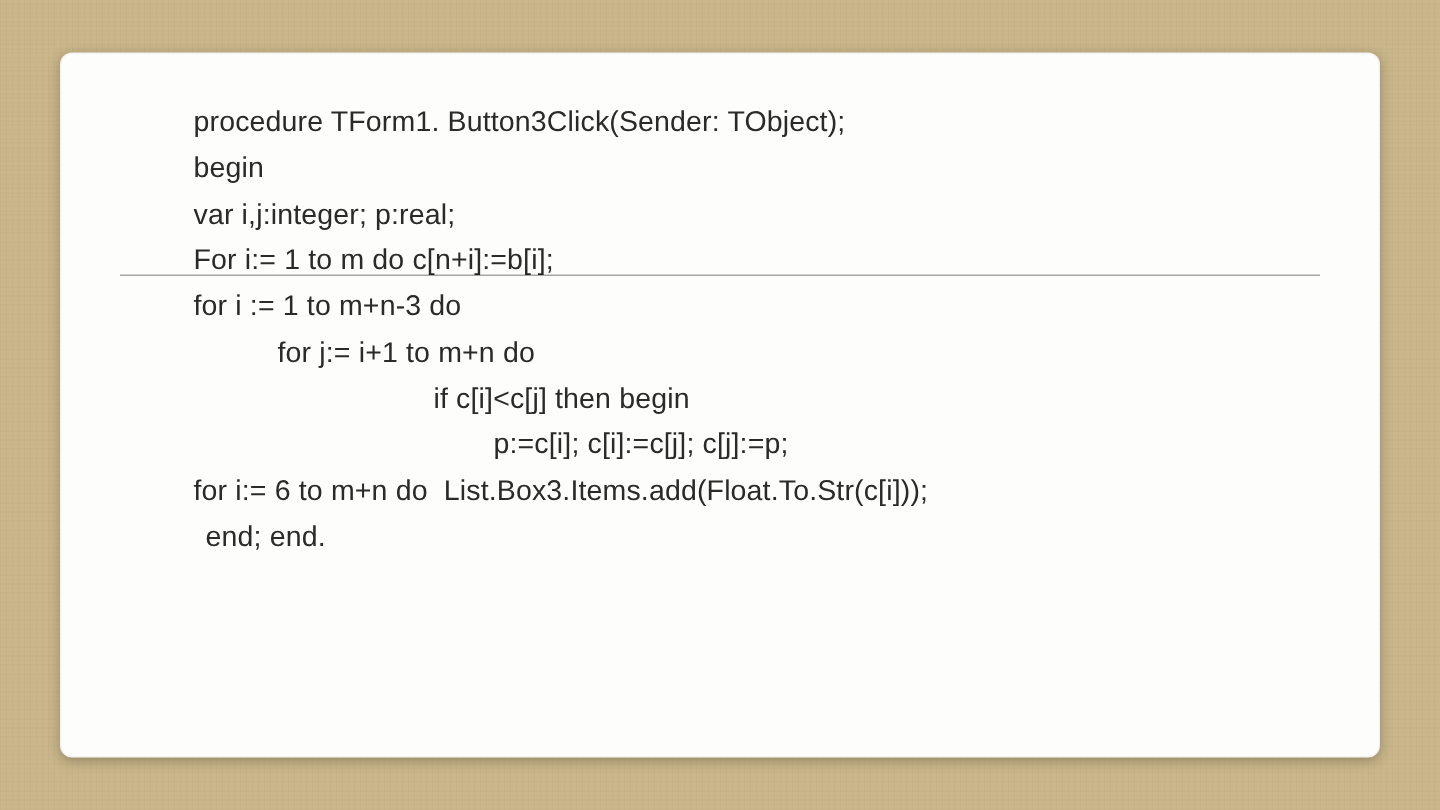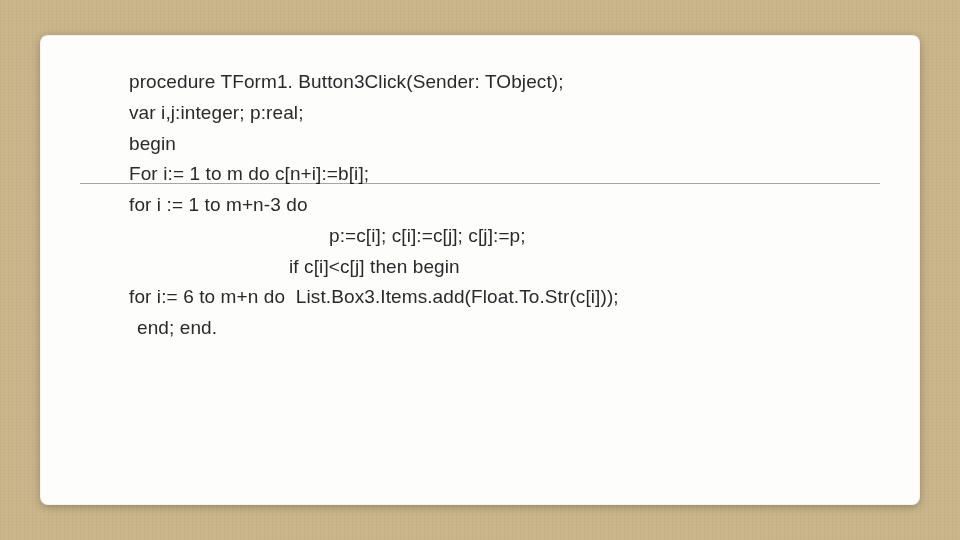--- a/index.html
+++ b/index.html
@@ -49,8 +49,8 @@
 
 <div class="card">
   <div class="line">procedure TForm1. Button3Click(Sender: TObject);</div>
+  <div class="line">begin</div>
   <div class="line">var i,j:integer; p:real;</div>
-  <div class="line">begin</div>
   <div class="line">For i:= 1 to m do c[n+i]:=b[i];</div>
   <div class="line">for i := 1 to m+n-3 do</div>
   <div class="line i3">p:=c[i]; c[i]:=c[j]; c[j]:=p;</div>

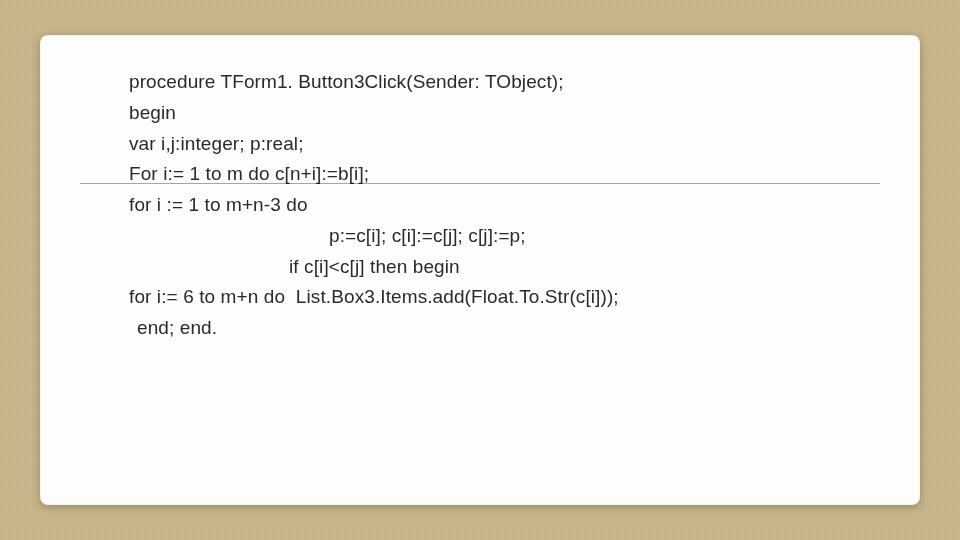--- a/index.html
+++ b/index.html
@@ -53,6 +53,7 @@
   <div class="line">var i,j:integer; p:real;</div>
   <div class="line">For i:= 1 to m do c[n+i]:=b[i];</div>
   <div class="line">for i := 1 to m+n-3 do</div>
+  <div class="line i1">for j:= i+1 to m+n do</div>
   <div class="line i3">p:=c[i]; c[i]:=c[j]; c[j]:=p;</div>
   <div class="line i2">if c[i]&lt;c[j] then begin</div>
   <div class="line">for i:= 6 to m+n do  List.Box3.Items.add(Float.To.Str(c[i]));</div>

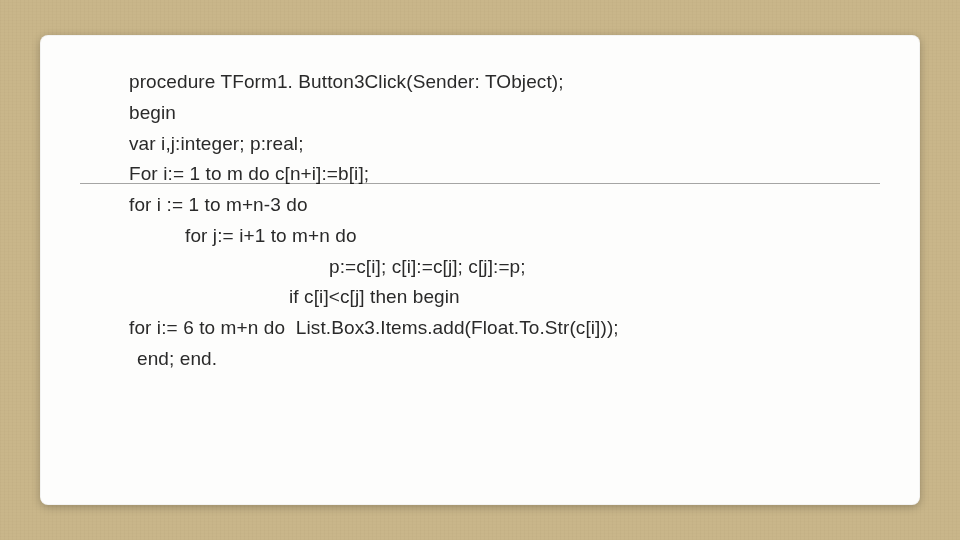--- a/index.html
+++ b/index.html
@@ -54,8 +54,8 @@
   <div class="line">For i:= 1 to m do c[n+i]:=b[i];</div>
   <div class="line">for i := 1 to m+n-3 do</div>
   <div class="line i1">for j:= i+1 to m+n do</div>
+  <div class="line i2">if c[i]&lt;c[j] then begin</div>
   <div class="line i3">p:=c[i]; c[i]:=c[j]; c[j]:=p;</div>
-  <div class="line i2">if c[i]&lt;c[j] then begin</div>
   <div class="line">for i:= 6 to m+n do  List.Box3.Items.add(Float.To.Str(c[i]));</div>
   <div class="line i5">end; end.</div>
 </div>

